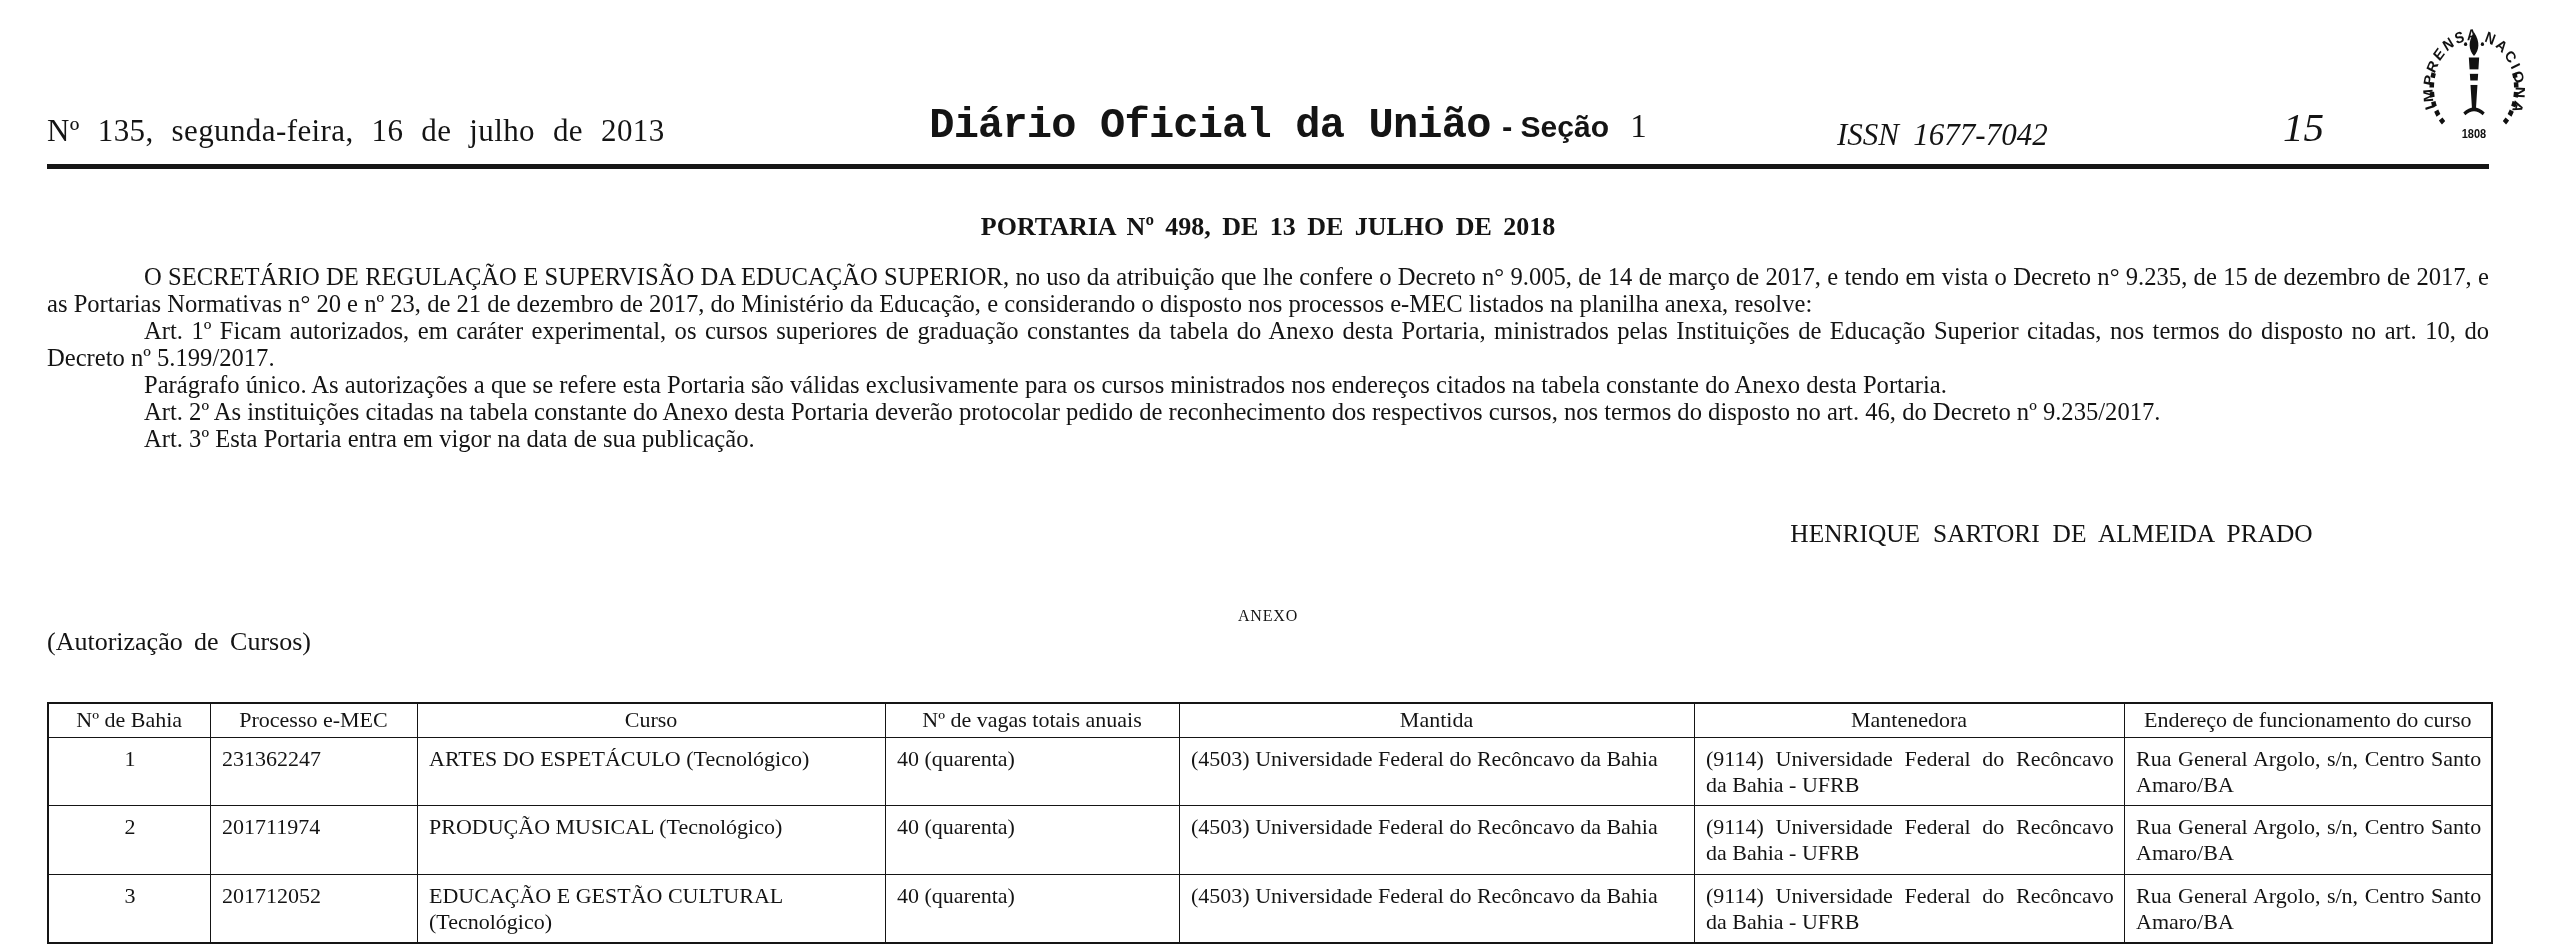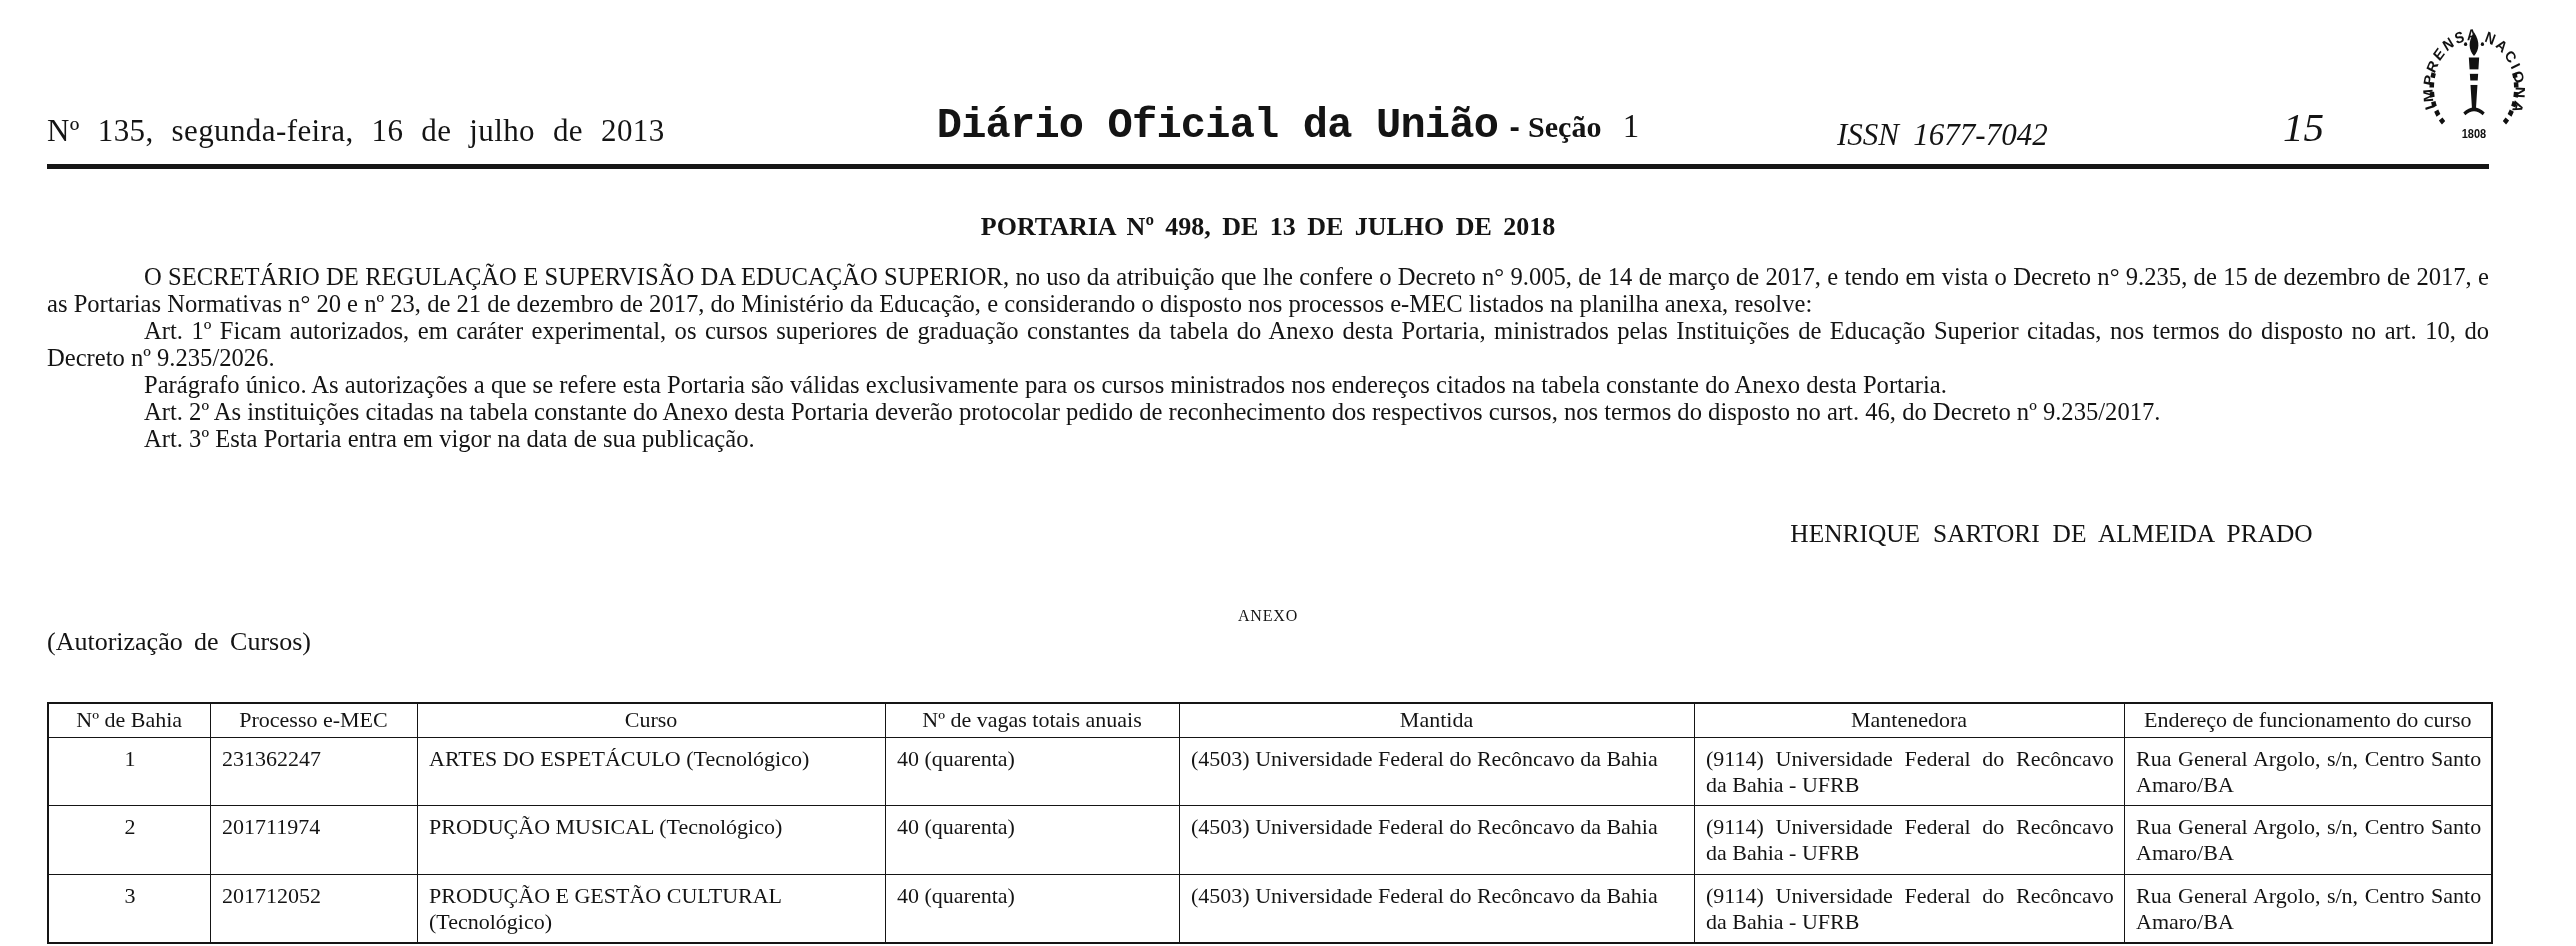--- a/index.html
+++ b/index.html
@@ -31,7 +31,7 @@
     font-weight:bold;font-size:31px;margin:0 8.2px 0 11.5px;
   }
   .masthead-section{
-    font-family:Liberation Serif, serif;
+    font-family:Liberation Sans, sans-serif;
     font-weight:bold;font-size:30px;
   }
   .masthead-num{

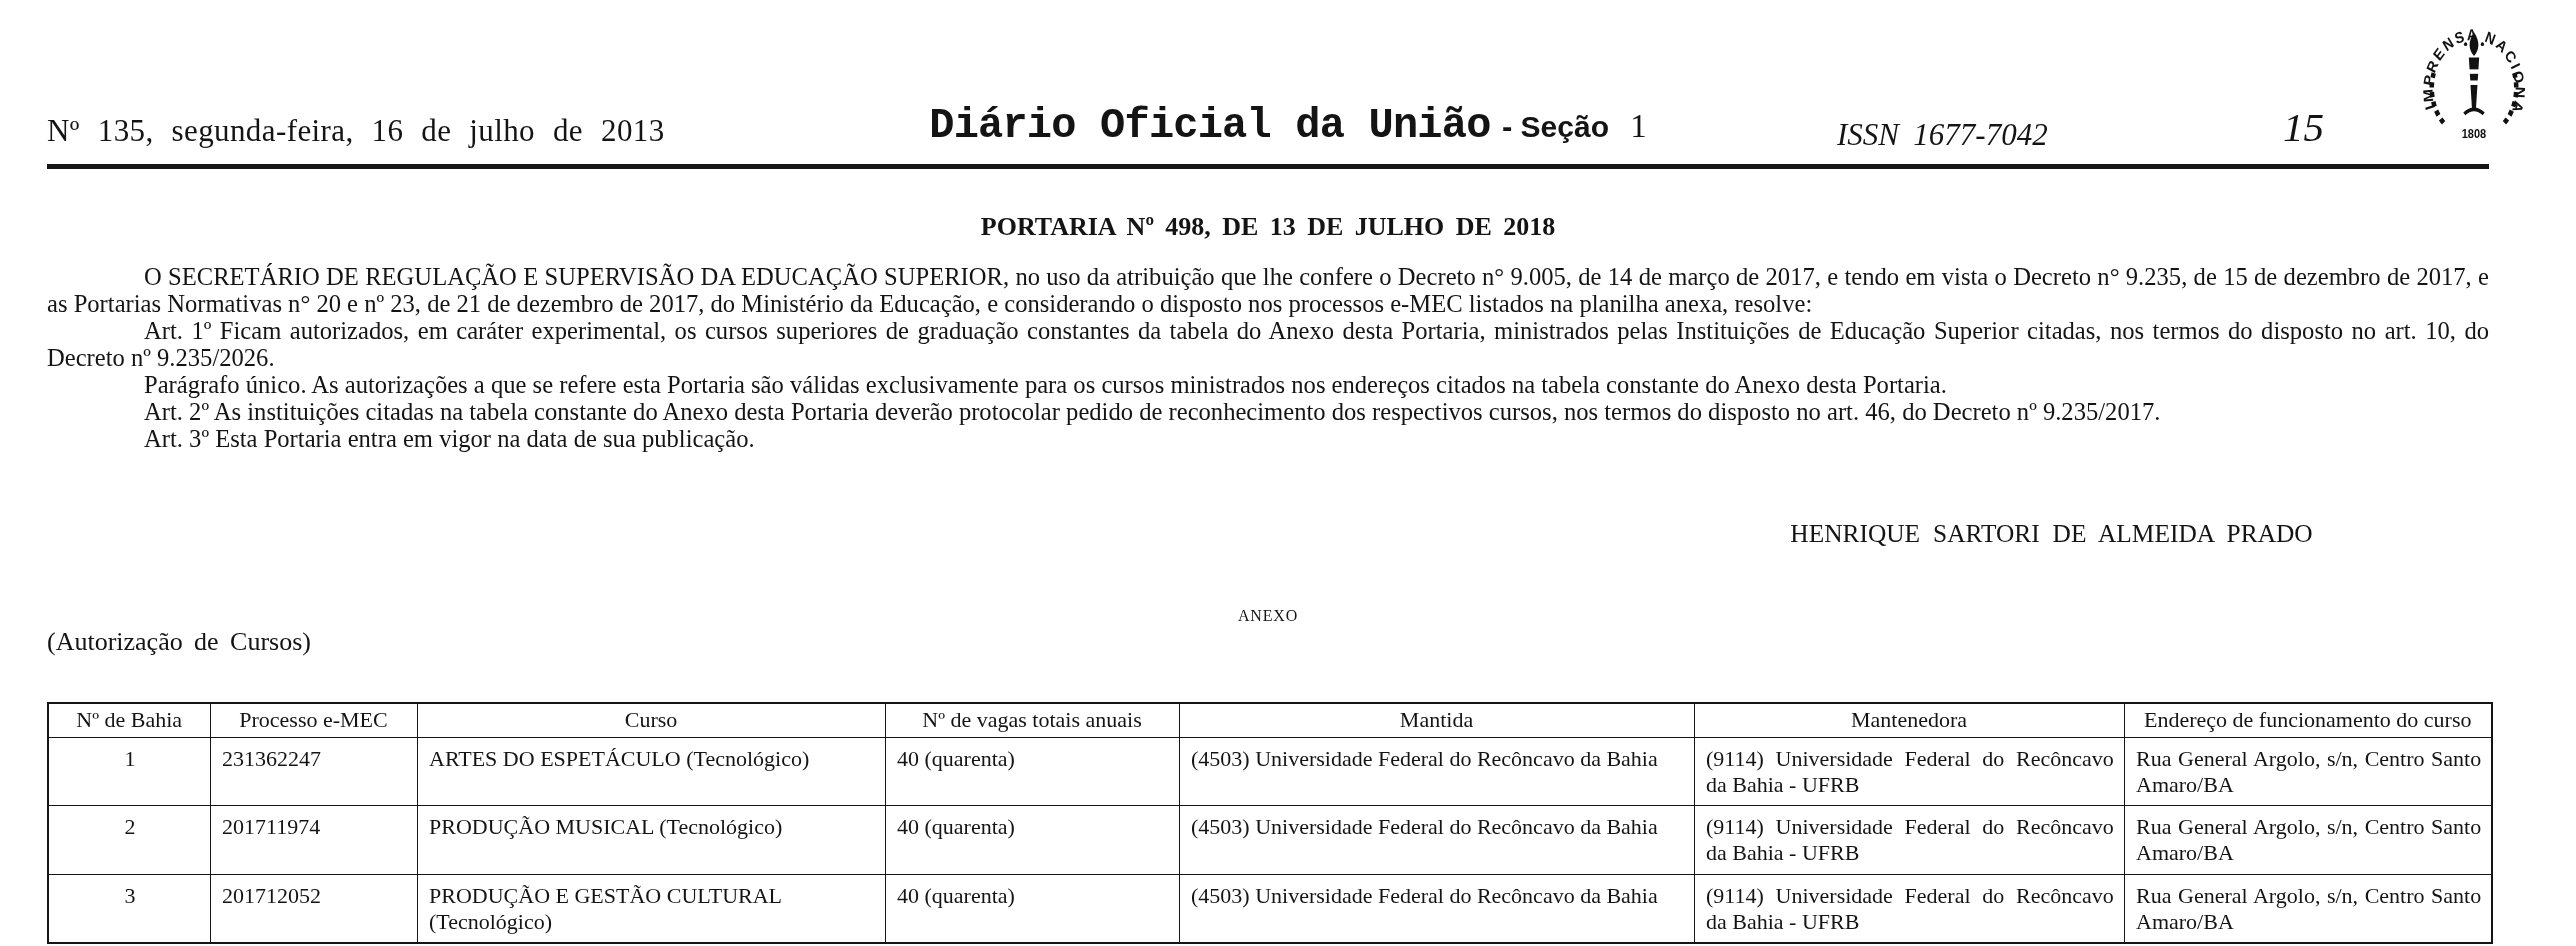--- a/index.html
+++ b/index.html
@@ -134,7 +134,7 @@
 
   <div class="doc-body">
     <p>O SECRETÁRIO DE REGULAÇÃO E SUPERVISÃO DA EDUCAÇÃO SUPERIOR, no uso da atribuição que lhe confere o Decreto n° 9.005, de 14 de março de 2017, e tendo em vista o Decreto n° 9.235, de 15 de dezembro de 2017, e as Portarias Normativas n° 20 e nº 23, de 21 de dezembro de 2017, do Ministério da Educação, e considerando o disposto nos processos e-MEC listados na planilha anexa, resolve:</p>
-    <p>Art. 1º Ficam autorizados, em caráter experimental, os cursos superiores de graduação constantes da tabela do Anexo desta Portaria, ministrados pelas Instituições de Educação Superior citadas, nos termos do disposto no art. 10, do Decreto nº 9.235/2026.</p>
+    <p>Art. 1º Ficam autorizados, em caráter experimental, os cursos superiores de graduação constantes da tabela do Anexo desta Portaria, ministrados pelas Instituições de Educação Superior citadas, nos termos do disposto no art. 10, do Decreto nº 5.199/2017.</p>
     <p>Parágrafo único. As autorizações a que se refere esta Portaria são válidas exclusivamente para os cursos ministrados nos endereços citados na tabela constante do Anexo desta Portaria.</p>
     <p>Art. 2º As instituições citadas na tabela constante do Anexo desta Portaria deverão protocolar pedido de reconhecimento dos respectivos cursos, nos termos do disposto no art. 46, do Decreto nº 9.235/2017.</p>
     <p>Art. 3º Esta Portaria entra em vigor na data de sua publicação.</p>

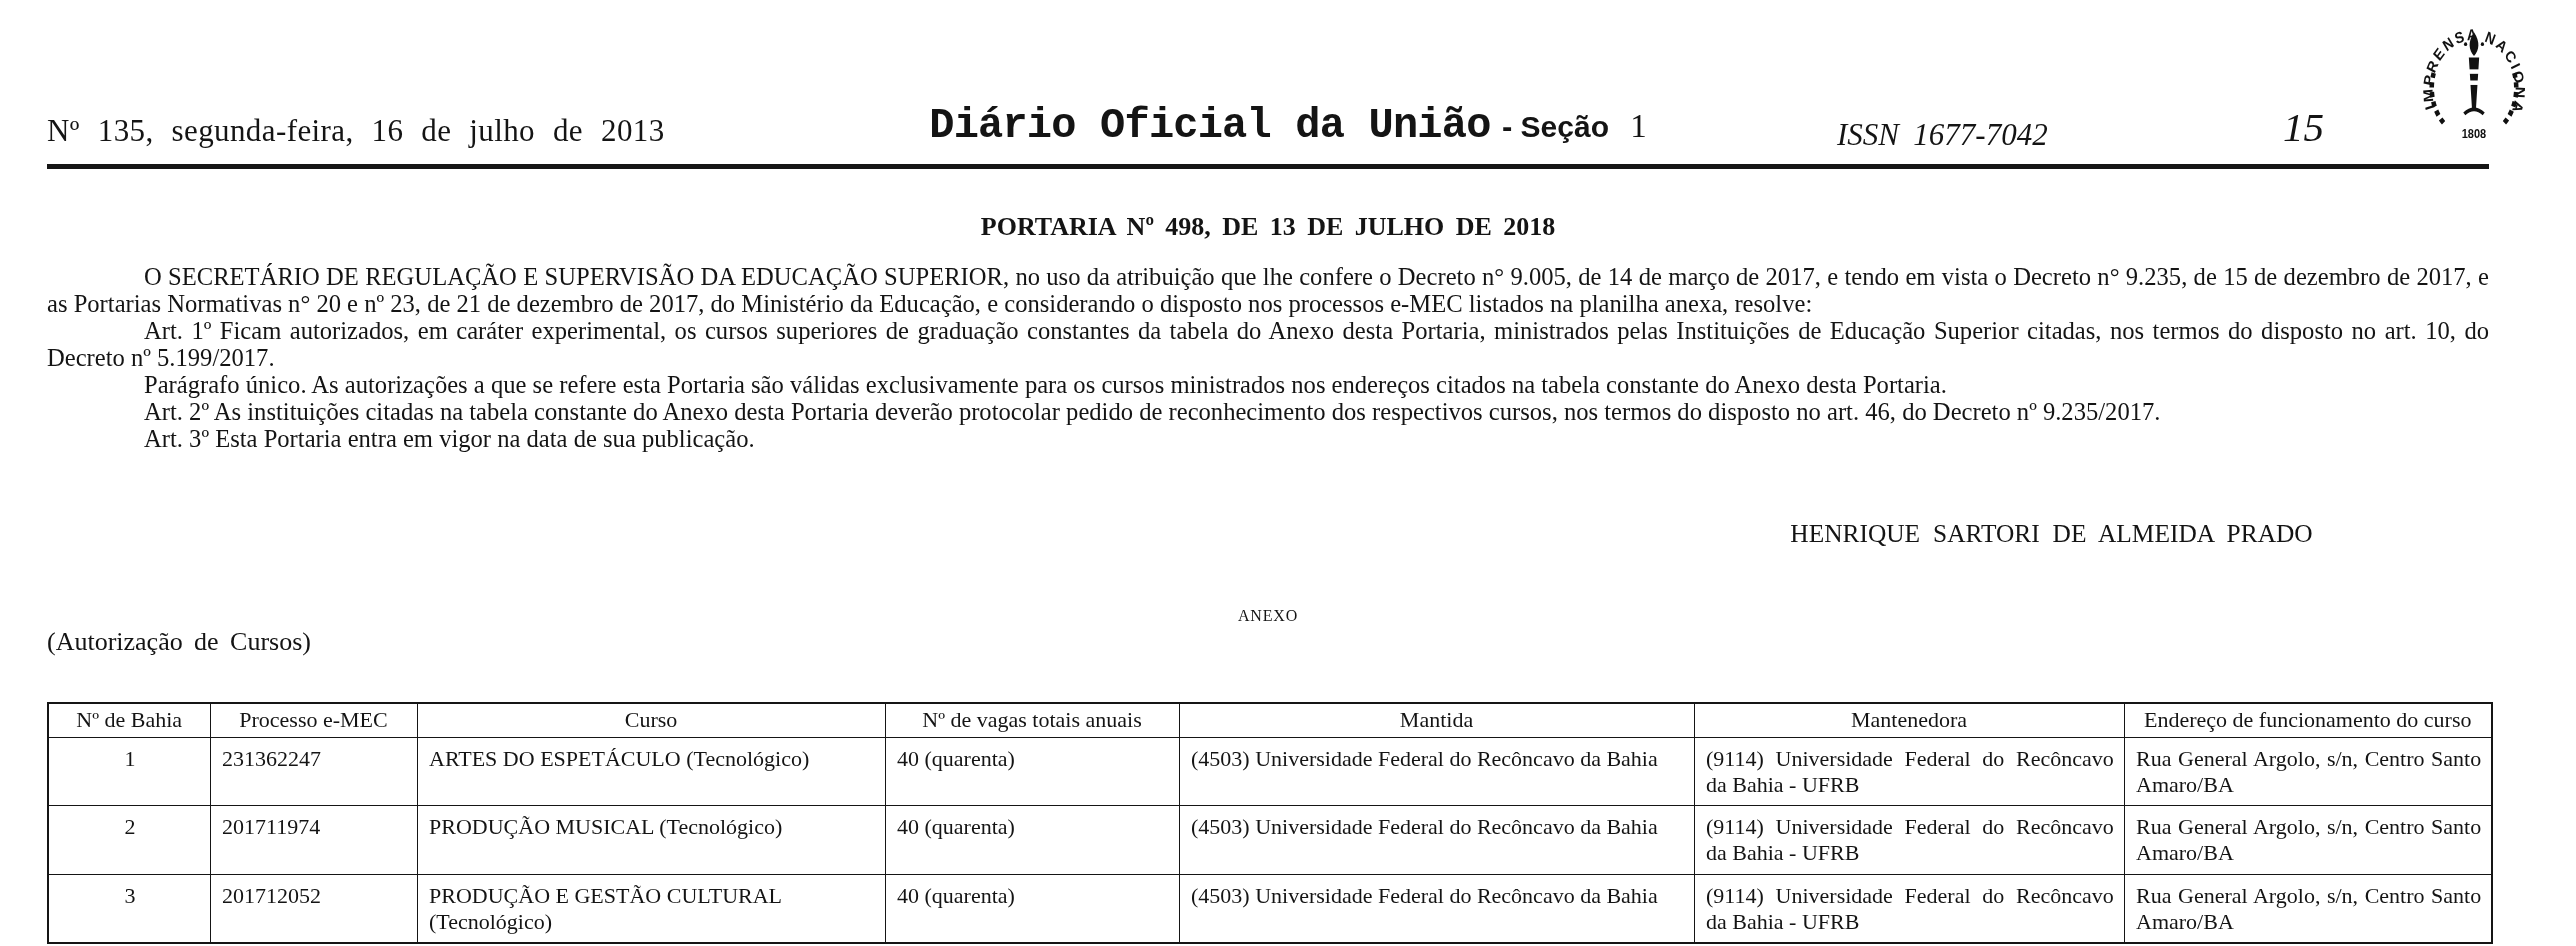--- a/index.html
+++ b/index.html
@@ -188,7 +188,7 @@
       <tr>
         <td class="c-ordem">3</td>
         <td class="c-processo">201712052</td>
-        <td>PRODUÇÃO E GESTÃO CULTURAL (Tecnológico)</td>
+        <td>EDUCAÇÃO E GESTÃO CULTURAL (Tecnológico)</td>
         <td>40 (quarenta)</td>
         <td>(4503) Universidade Federal do Recôncavo da Bahia</td>
         <td class="c-just">(9114) Universidade Federal do Recôncavo da Bahia - UFRB</td>

